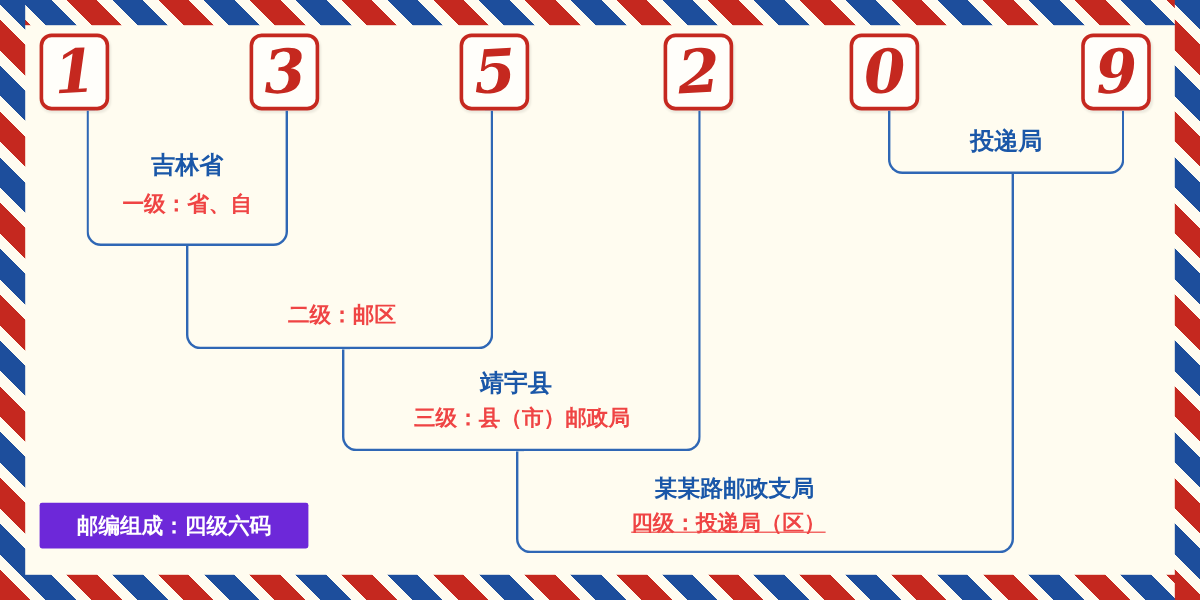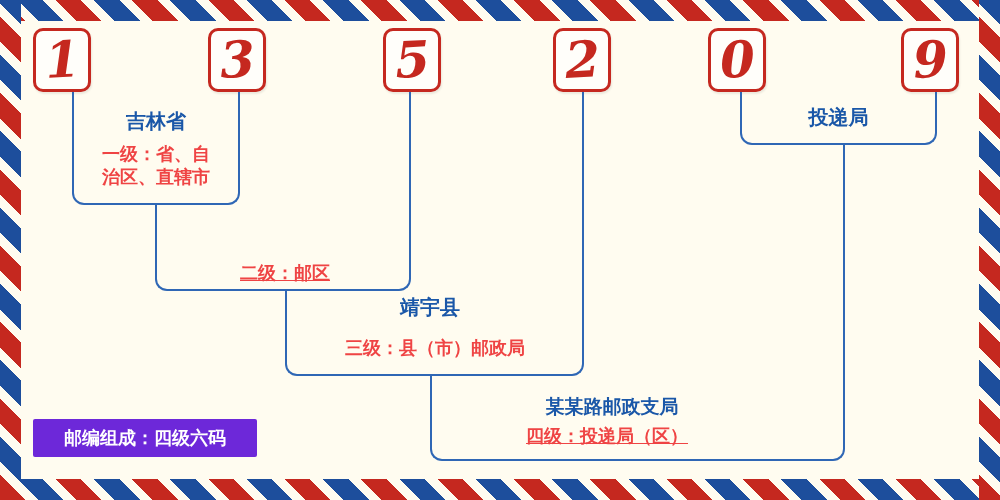--- a/index.html
+++ b/index.html
@@ -61,7 +61,7 @@
   .red-label  { position:absolute; color:#ef4444; font-weight:bold; font-size:18px; text-align:center; line-height:1.25; }
 
   #level1-bracket { left:72px; top:92px; width:168px; height:113px; text-align:center; }
-  #level1-region { position:static; display:block; margin-top:16px; }
+  #level1-region { position:static; display:block; margin-top:32px; }
   #level1-desc   { position:static; display:block; margin-top:8px; }
 
   #badge {

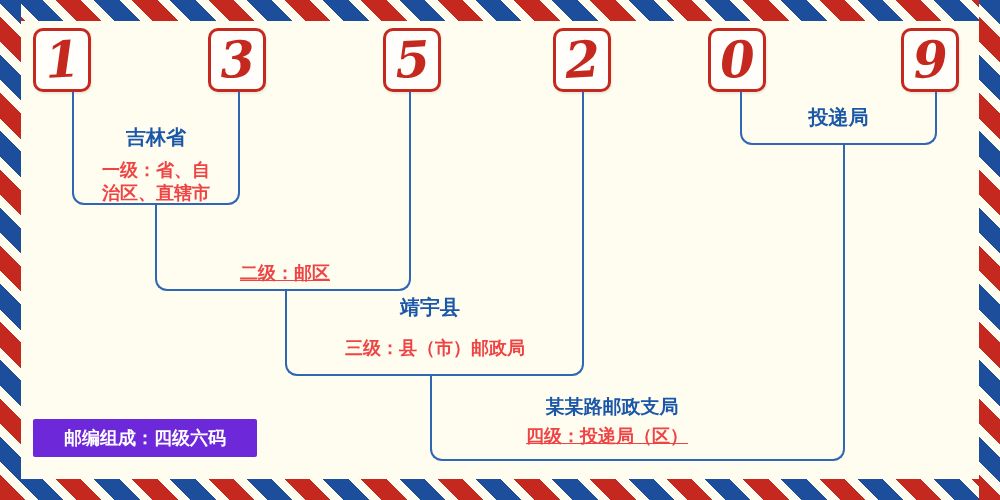--- a/index.html
+++ b/index.html
@@ -104,7 +104,6 @@
     <span id="level1-region" class="blue-label">吉林省</span>
     <span id="level1-desc" class="red-label">
       <span>一级：省、自</span><br>
-      <span>治区、直辖市</span>
     </span>
   </div>
 

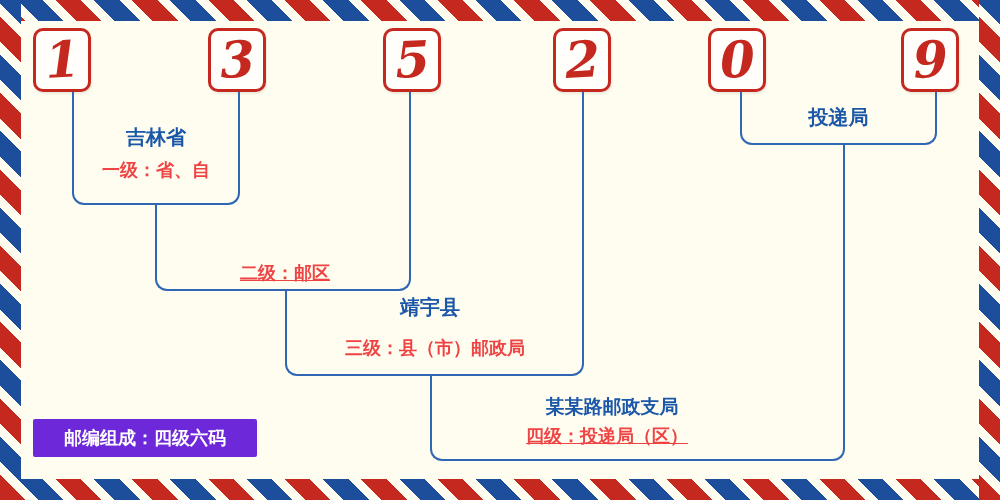--- a/index.html
+++ b/index.html
@@ -109,7 +109,7 @@
 
   <div class="br elbow-left" style="left:155px; top:205px; width:130px; height:86px;"></div>
   <div class="br elbow-right" style="left:285px; top:92px;  width:126px; height:199px;"></div>
-  <div class="red-label" style="left:200px; top:262px; width:170px;text-decoration:underline;">二级：邮区</div>
+  <div class="red-label" style="left:200px; top:251px; width:170px;">二级：邮区</div>
 
   <div class="br elbow-left" style="left:285px; top:291px; width:80px;  height:85px;"></div>
   <div class="br elbow-right" style="left:365px; top:92px;  width:219px; height:284px;"></div>

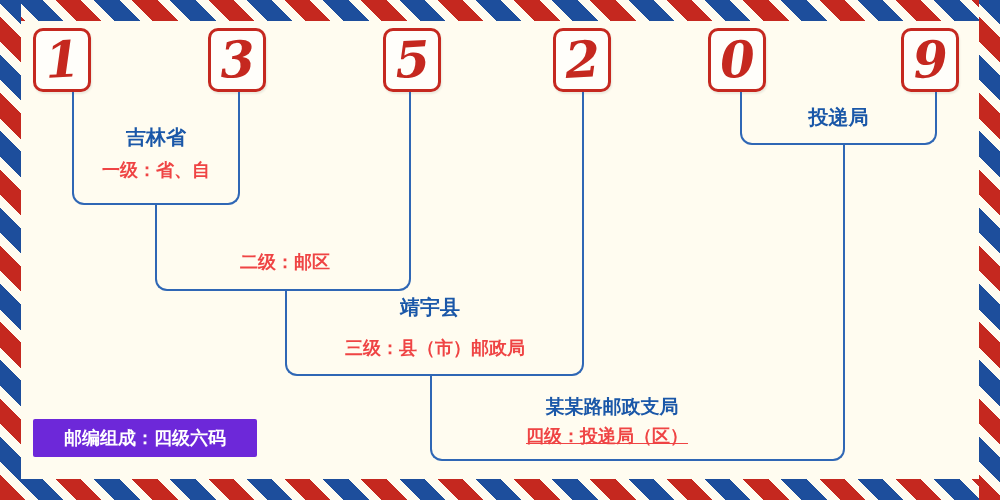--- a/index.html
+++ b/index.html
@@ -113,7 +113,7 @@
 
   <div class="br elbow-left" style="left:285px; top:291px; width:80px;  height:85px;"></div>
   <div class="br elbow-right" style="left:365px; top:92px;  width:219px; height:284px;"></div>
-  <div class="blue-label" style="left:330px; top:294px; width:200px;">靖宇县</div>
+  <div class="blue-label" style="left:330px; top:306px; width:200px;">靖宇县</div>
   <div class="red-label" style="left:275px; top:337px; width:320px;">三级：县（市）邮政局</div>
 
   <div class="br elbow-left" style="left:430px; top:376px; width:100px; height:85px;"></div>

